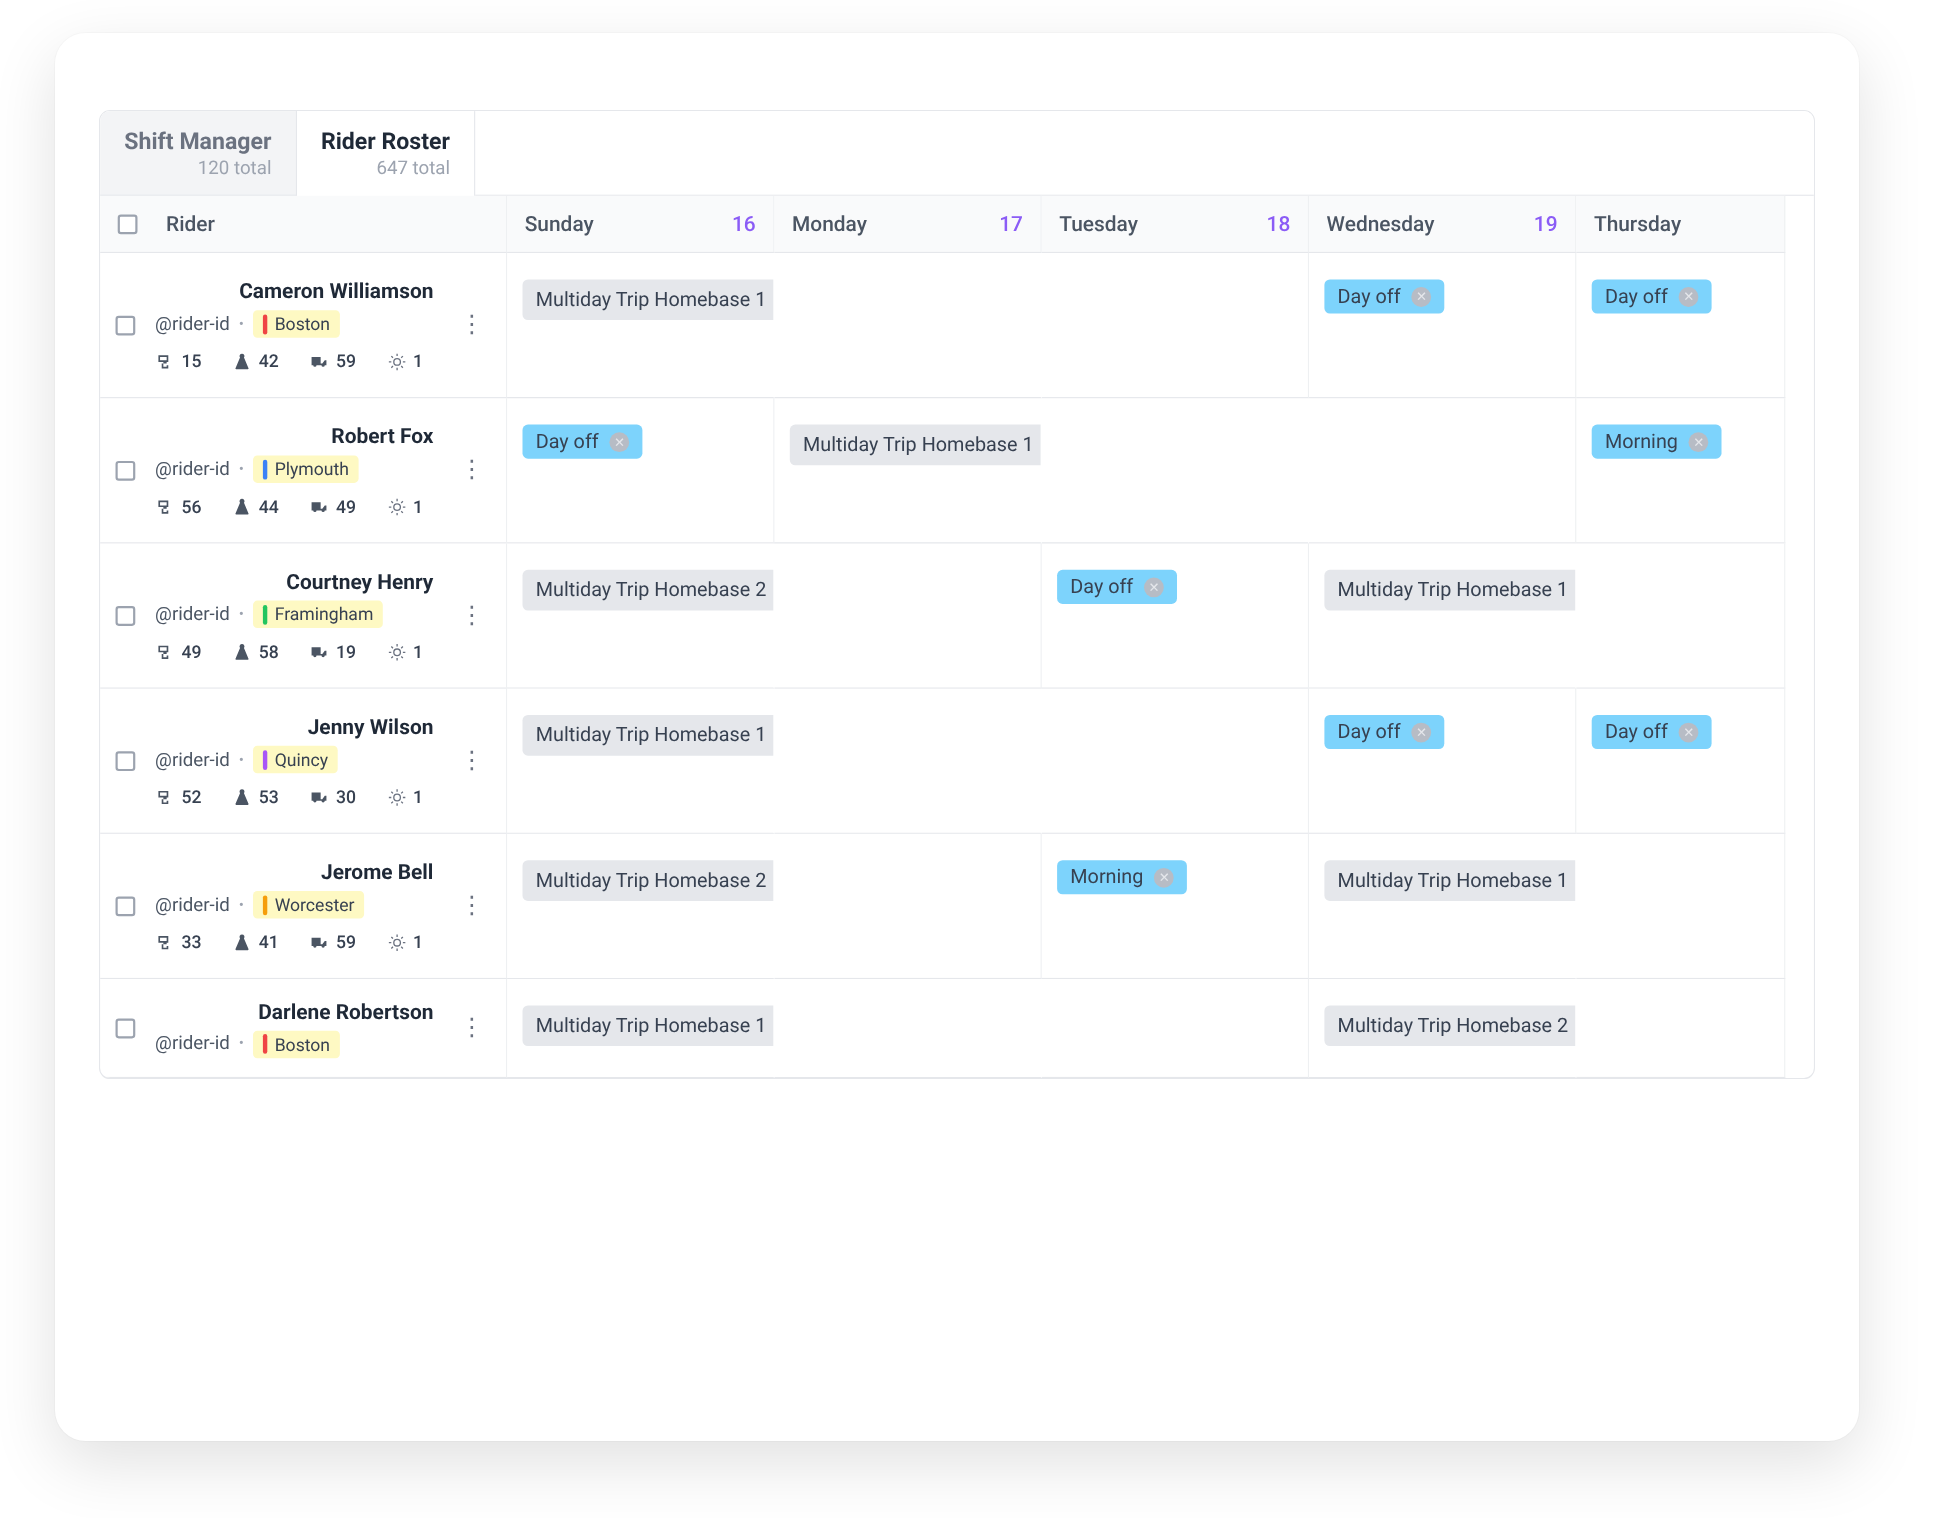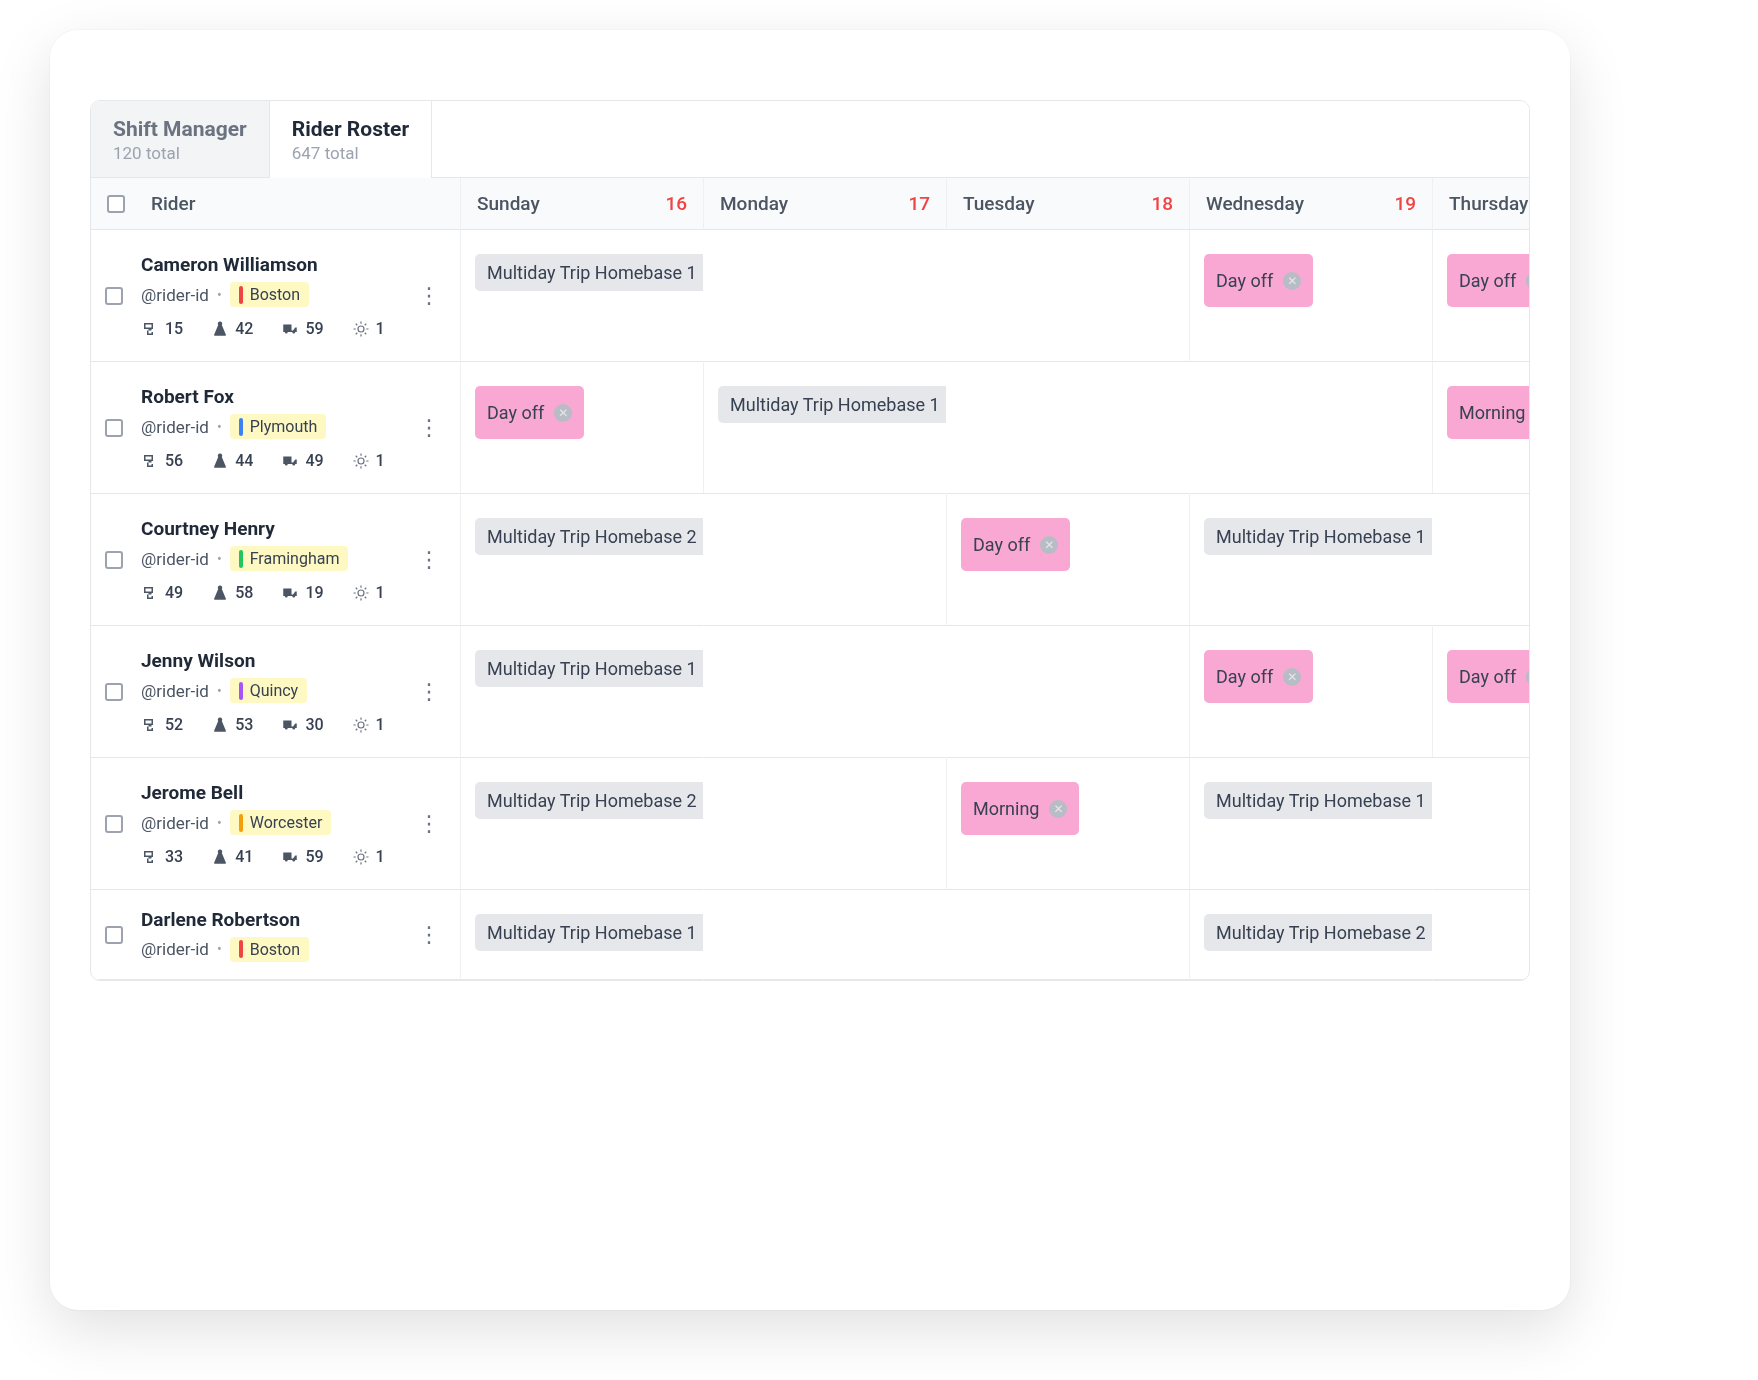--- a/index.html
+++ b/index.html
@@ -15,12 +15,13 @@
     position: absolute;
     left: 50px;
     top: 30px;
-    width: 1520px;
+    width: 1640px;
     height: 1280px;
     background: #fff;
     border-radius: 28px;
     box-shadow: 0 20px 60px rgba(0,0,0,0.12), 0 0 0 1px rgba(0,0,0,0.02);
     padding: 70px 40px 40px 40px;
+    text-align: right;
   }
   .inner-card {
     width: 100%;

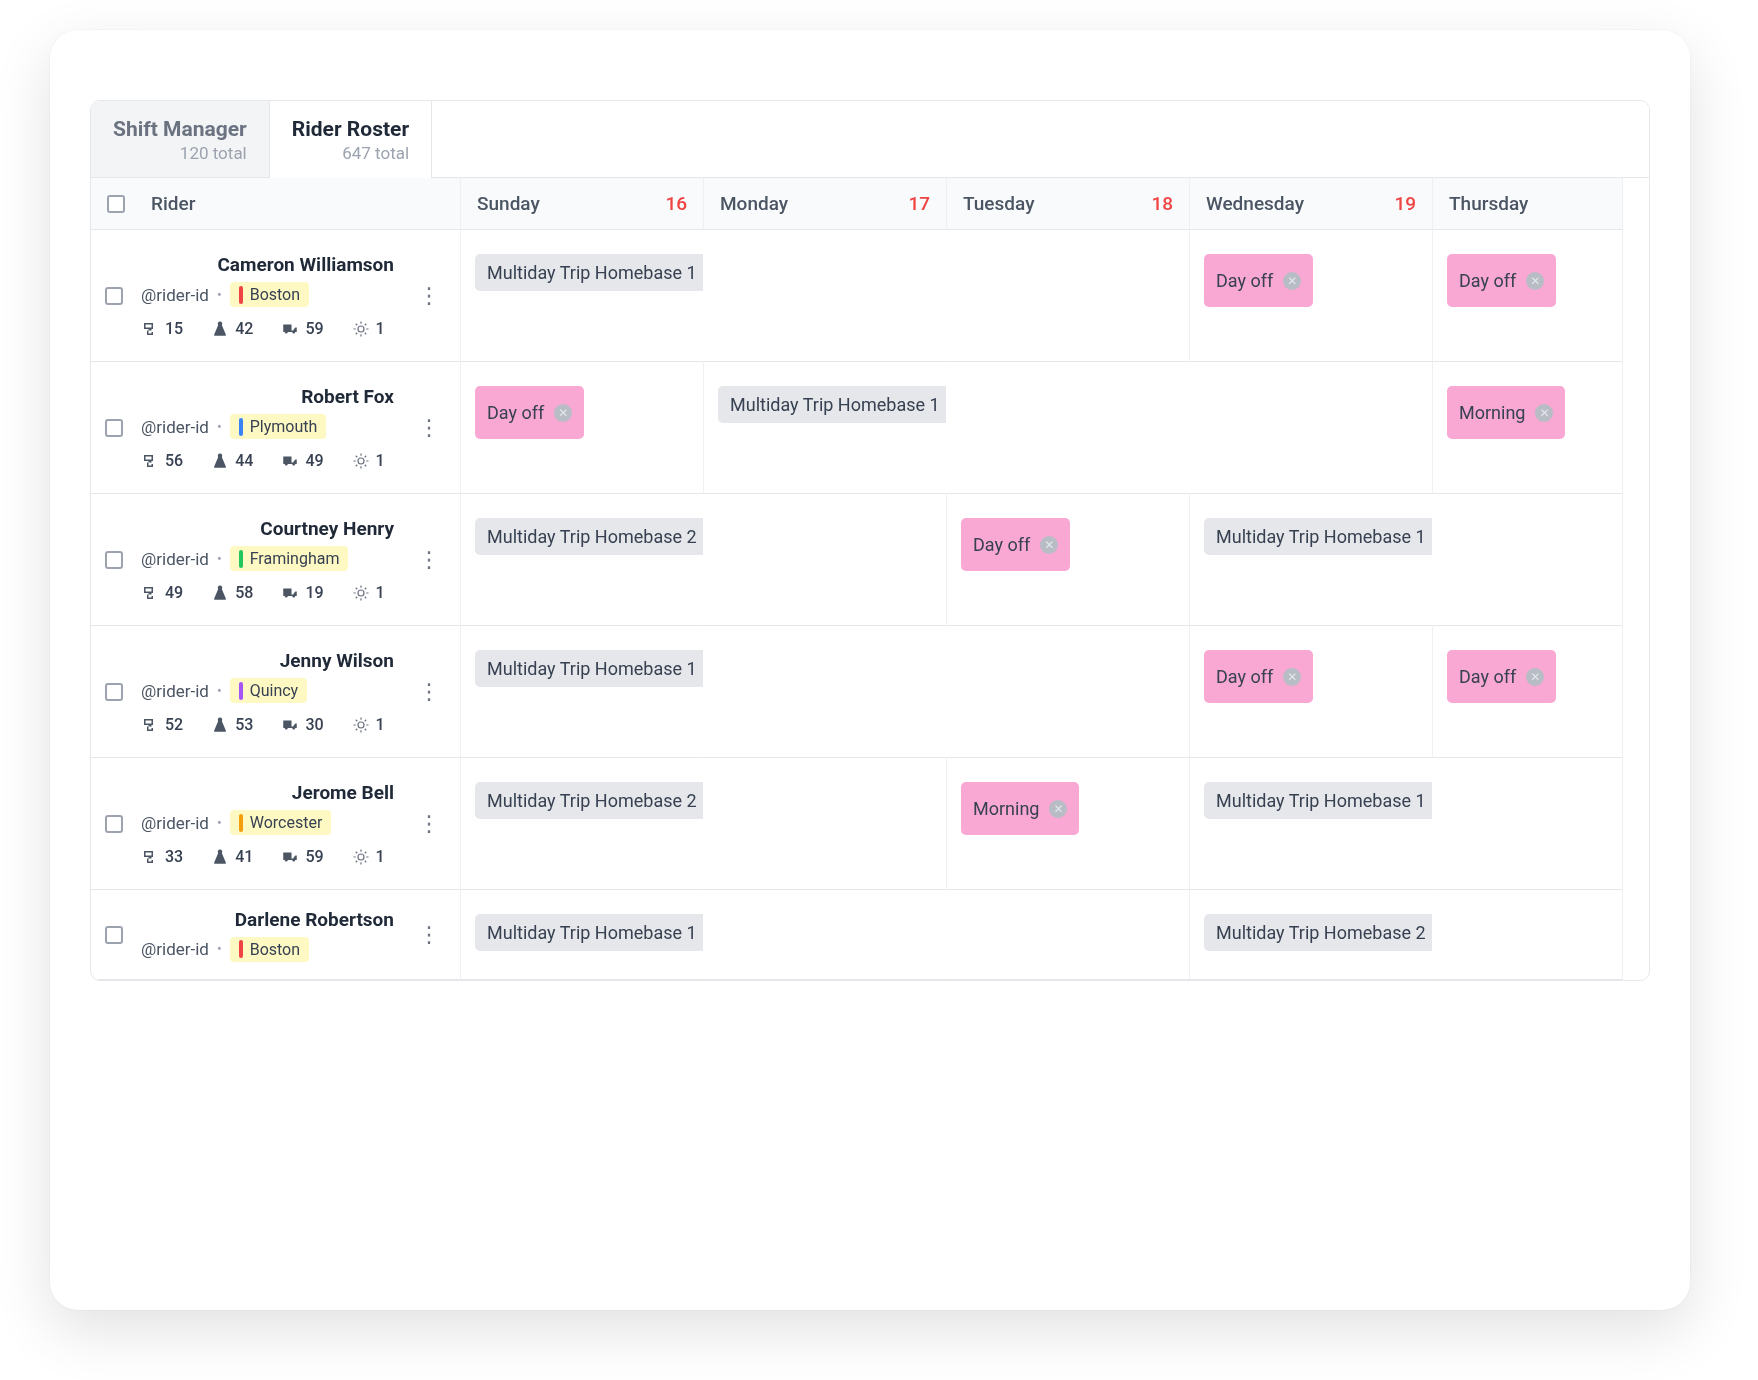--- a/index.html
+++ b/index.html
@@ -79,7 +79,7 @@
     font-weight: 500;
   }
   .hdr:last-child { border-right: none; }
-  .hdr .daynum { margin-left: auto; color: #ef4444; }
+  .hdr .daynum { margin-left: auto; color: #8b5cf6; }
   .hdr .chk { margin-right: 26px; }
 
   .row-cell {

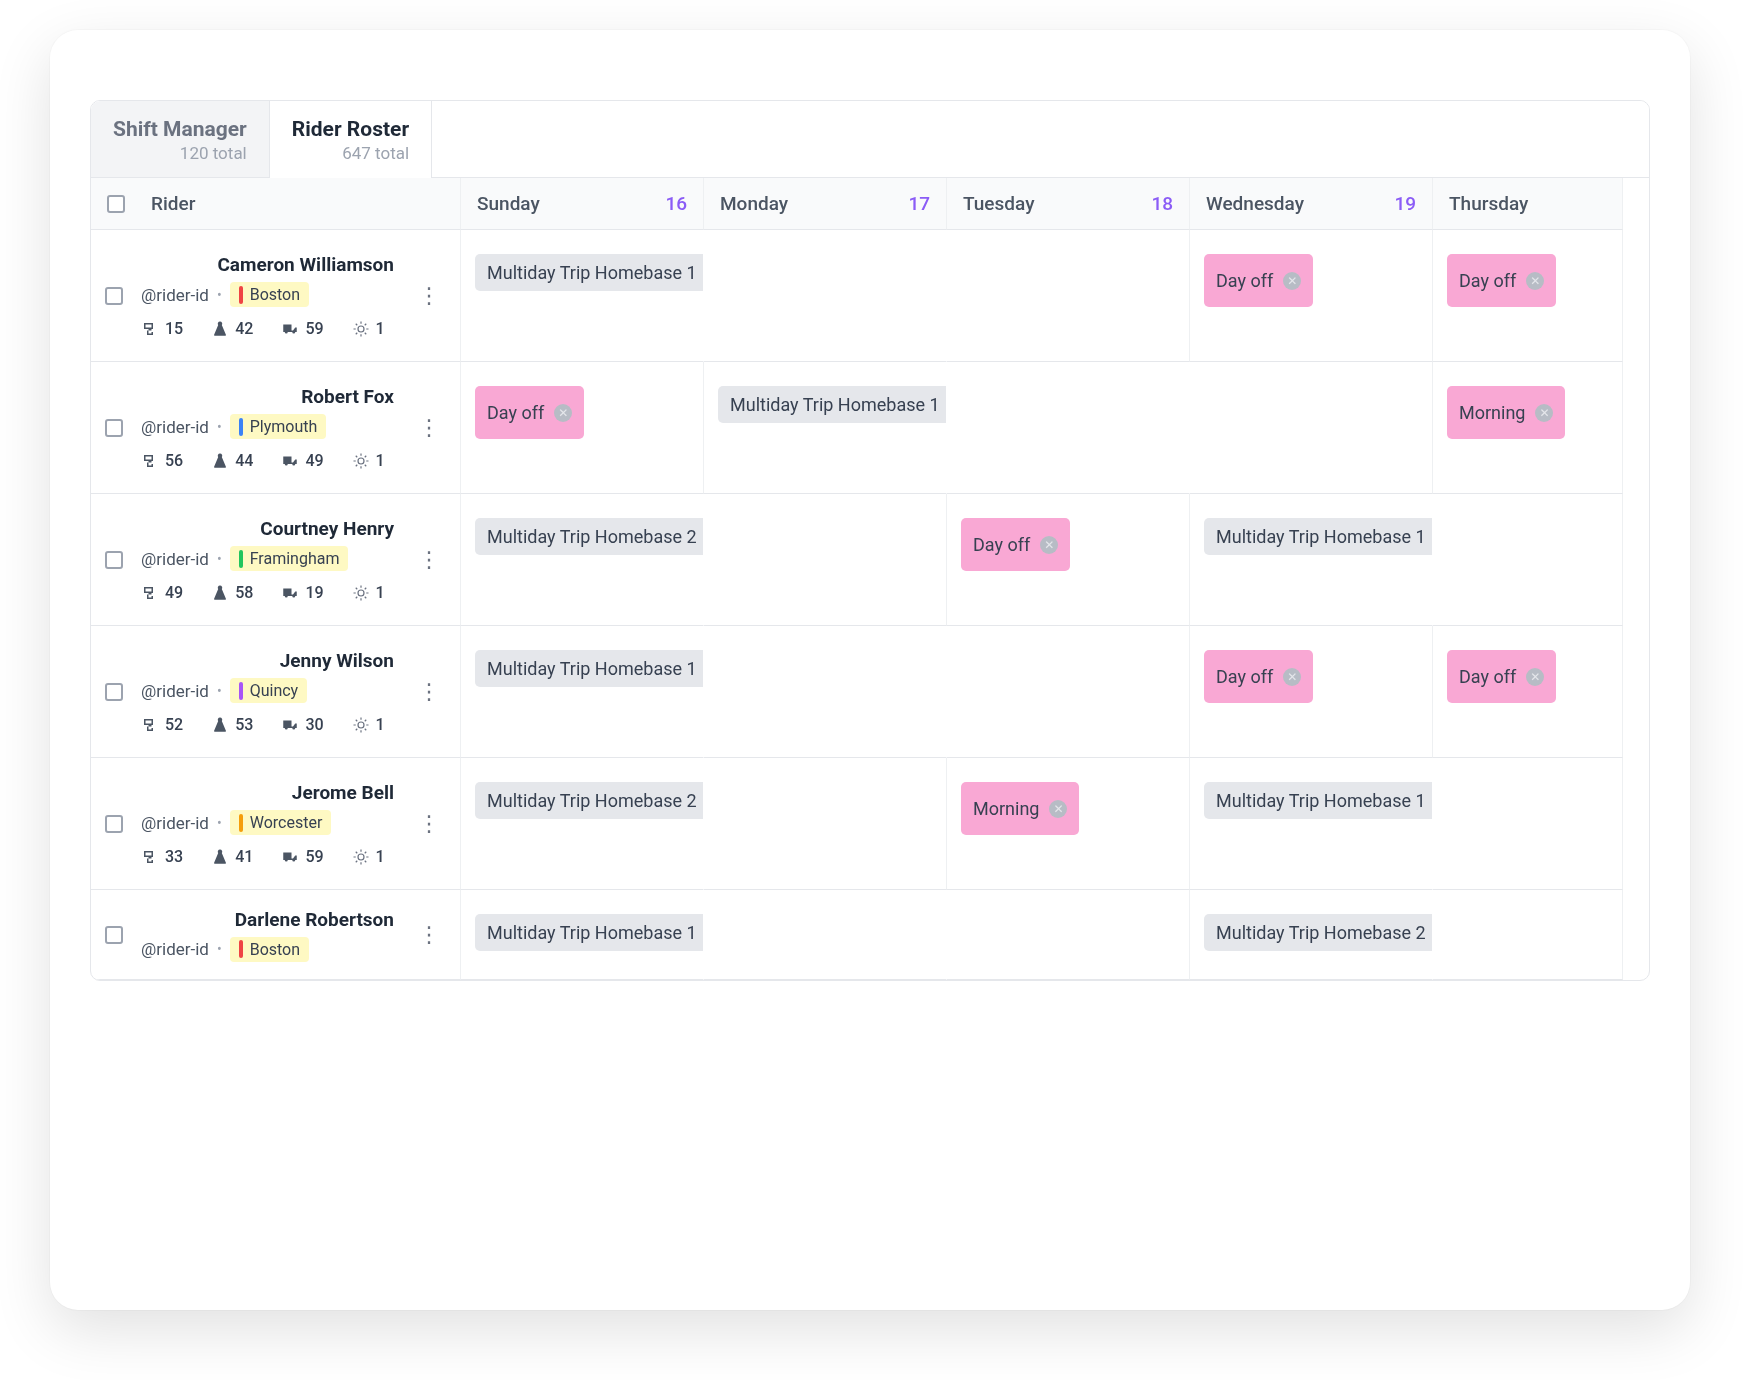--- a/index.html
+++ b/index.html
@@ -132,8 +132,8 @@
   }
   .chip {
     display: inline-flex; align-items: center; gap: 10px;
-    background: #f9a8d4; border-radius: 5px;
-    padding: 16px 12px; font-size: 18px; color: #374151;
+    background: #7dd3fc; border-radius: 5px;
+    padding: 5px 12px; font-size: 18px; color: #374151;
     margin-top: 10px;
   }
   .chip .x {

